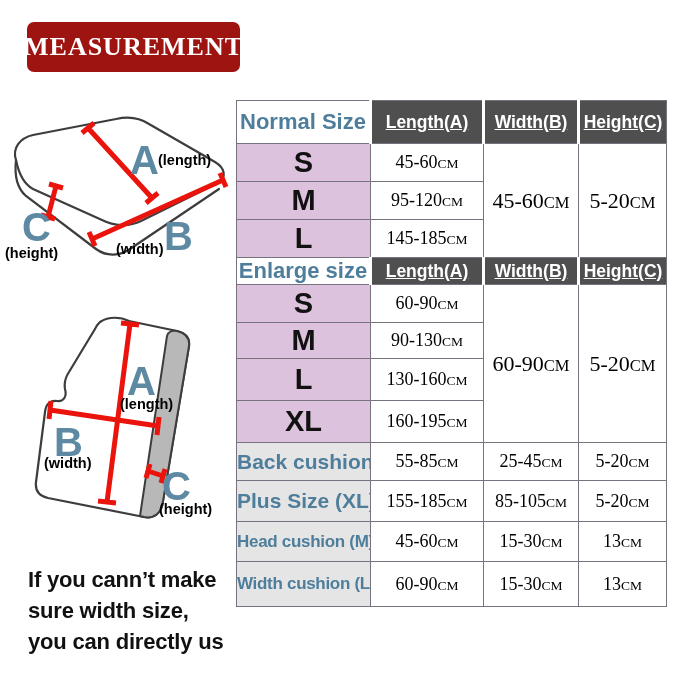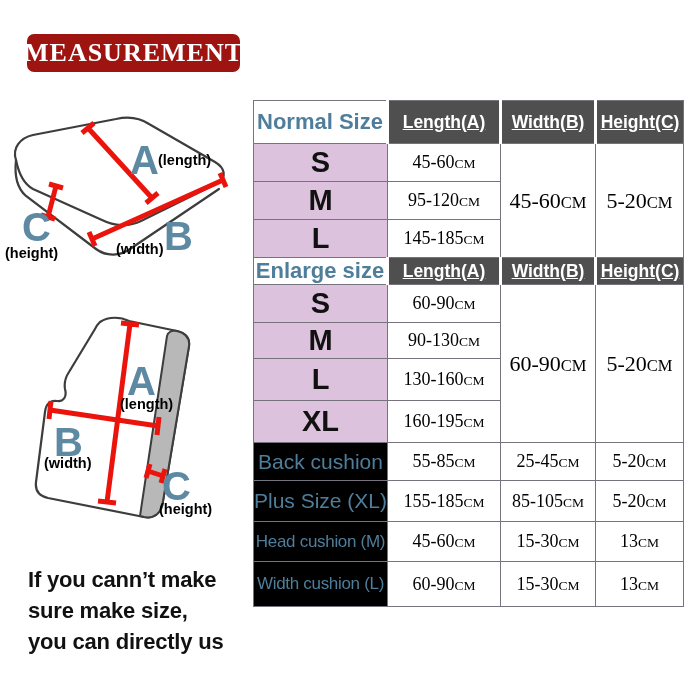--- a/index.html
+++ b/index.html
@@ -12,7 +12,7 @@
   .page{position:relative;width:700px;height:700px;overflow:hidden;background:#fff;}
 
   
-  .title-badge{position:absolute;left:27px;top:34px;width:213px;height:38px;
+  .title-badge{position:absolute;left:27px;top:22px;width:213px;height:50px;
     background:var(--brand_red);border-radius:7px;display:flex;align-items:center;justify-content:center;}
   .title-badge span{font-family:"Liberation Serif",serif;font-weight:700;color:#fff;
     font-size:26px;letter-spacing:1px;white-space:nowrap;}

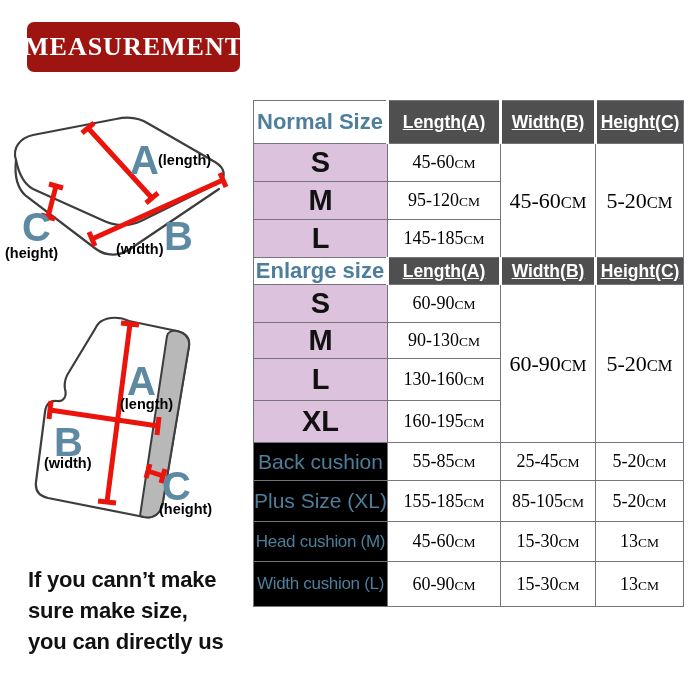--- a/index.html
+++ b/index.html
@@ -29,7 +29,7 @@
   text.cap{font-size:14.5px;font-weight:700;fill:#000;}
 
   
-  table.size-table{position:absolute;left:253px;top:100px;width:430px;
+  table.size-table{position:absolute;left:236px;top:100px;width:430px;
     border-collapse:collapse;table-layout:fixed;border:1px solid var(--border_gray);}
   .size-table td,.size-table th{border:1px solid var(--border_gray);padding:0;
     text-align:center;vertical-align:middle;overflow:hidden;white-space:nowrap;}

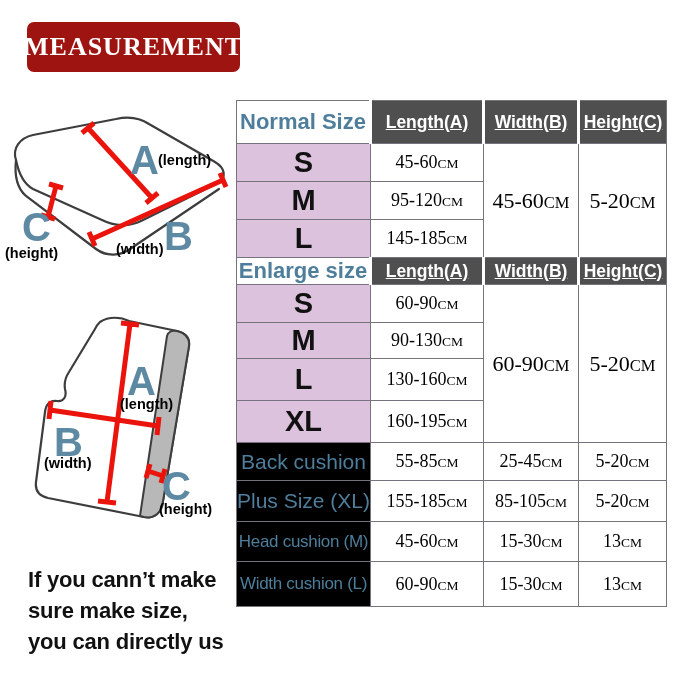--- a/index.html
+++ b/index.html
@@ -37,7 +37,7 @@
   th.hdr-dark{background:var(--header_gray);color:#fff;font-size:17.5px;font-weight:700;
     border-left:3px solid #fff;text-decoration:underline;}
   td.size-cell{background:var(--row_pink);color:var(--ink);font-size:29px;font-weight:700;}
-  td.cat{background:#000000;color:var(--label_teal);font-size:21px;font-weight:400;margin-top:7px;}
+  td.cat{background:#e5e5e5;color:var(--label_teal);font-size:21px;font-weight:700;margin-top:7px;}
   td.cat.small{font-size:17px;letter-spacing:-0.3px;}
   td.val{background:#fff;color:#000;font-family:"Liberation Serif",serif;font-size:18px;}
   td.val.big{font-size:22px;}

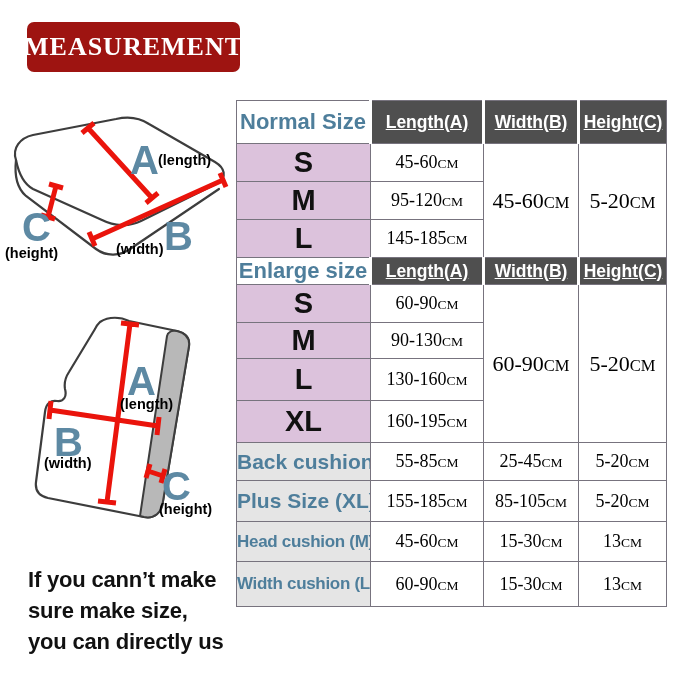--- a/index.html
+++ b/index.html
@@ -165,7 +165,7 @@
 
   <div class="note">
     <div>If you cann’t make</div>
-    <div>sure make size,</div>
+    <div>sure width size,</div>
     <div>you can directly us</div>
   </div>
 

